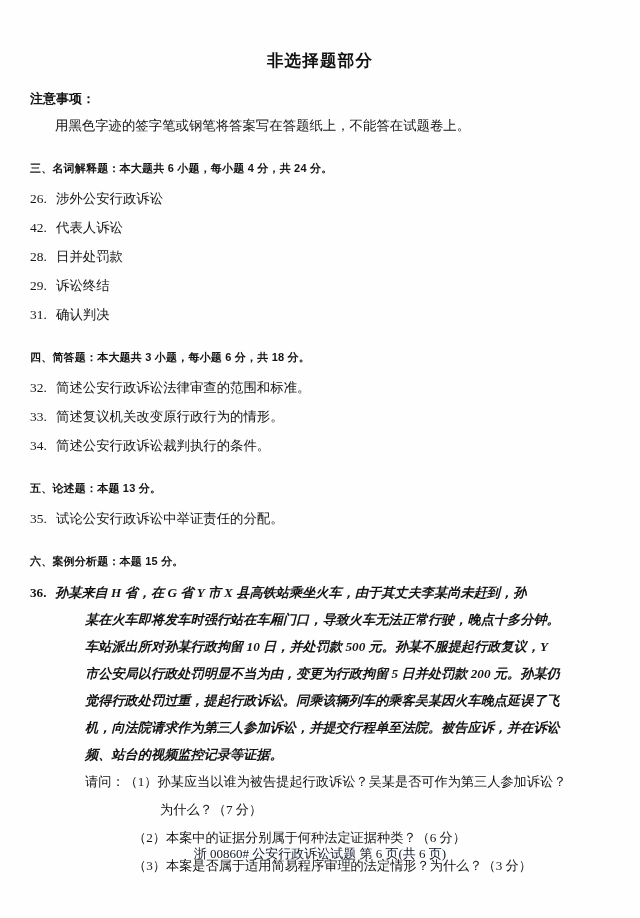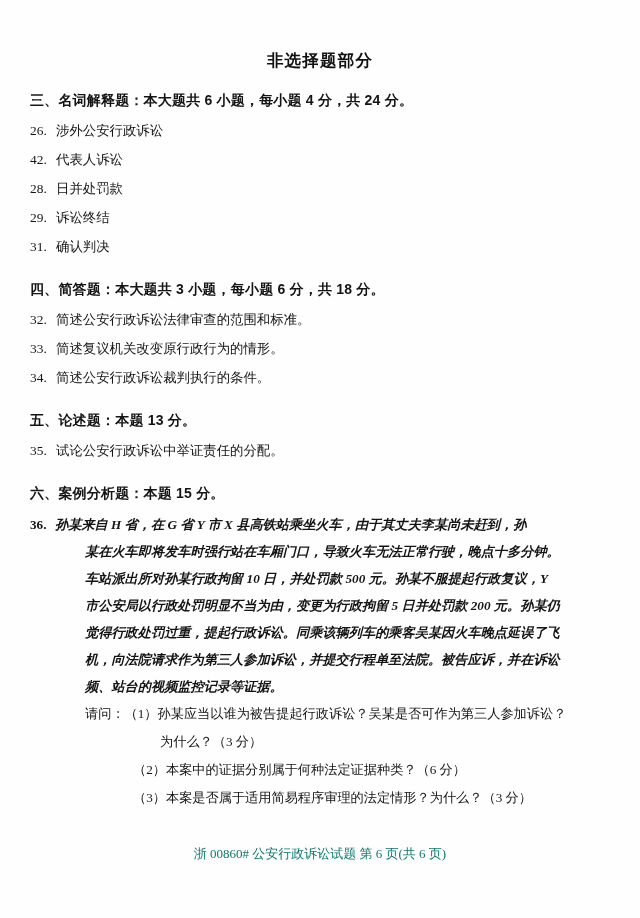--- a/index.html
+++ b/index.html
@@ -139,6 +139,10 @@
 
   <div class="doc-title">非选择题部分</div>
 
+  <div class="block">
+    <div class="notice-label">注意事项：</div>
+    <div class="notice-body">用黑色字迹的签字笔或钢笔将答案写在答题纸上，不能答在试题卷上。</div>
+  </div>
 
   <div class="block">
     <div class="section-head">三、名词解释题：本大题共 6 小题，每小题 4 分，共 24 分。</div>

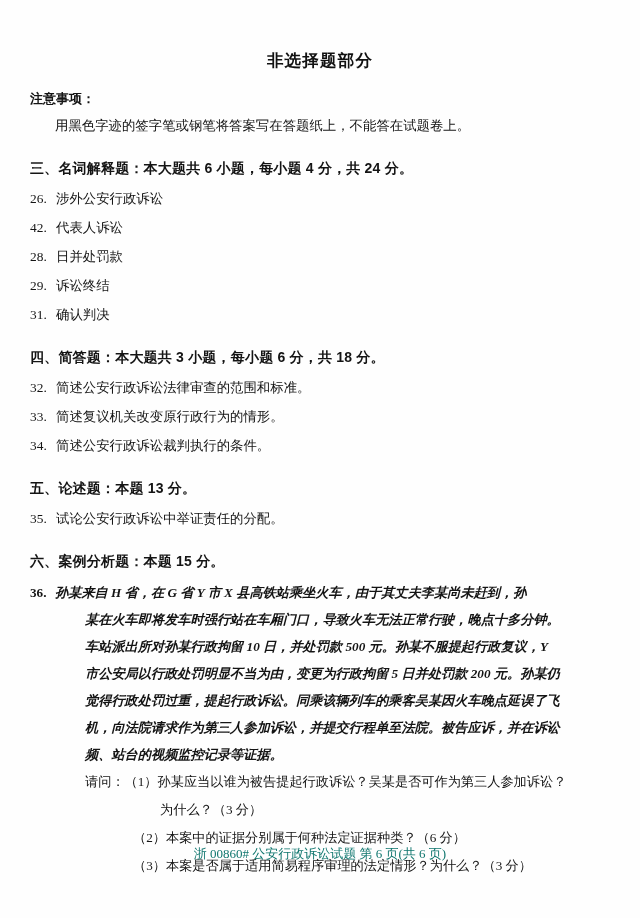--- a/index.html
+++ b/index.html
@@ -60,7 +60,7 @@
     margin-bottom: 2px;
     font-family: "Liberation Sans", "DejaVu Sans", sans-serif;
     font-weight: bold;
-    font-size: 14px;
+    font-size: 11px;
     line-height: 28px;
     letter-spacing: 0.2px;
   }

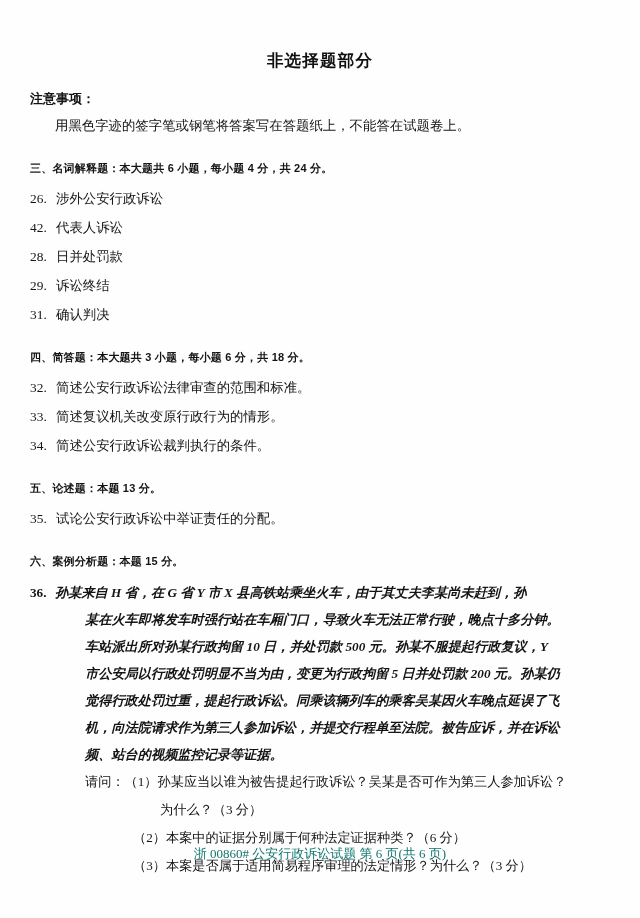--- a/index.html
+++ b/index.html
@@ -179,7 +179,7 @@
     </div>
 
     <div class="ask-line">请问：（1）孙某应当以谁为被告提起行政诉讼？吴某是否可作为第三人参加诉讼？</div>
-    <div class="ask-cont">为什么？（3 分）</div>
+    <div class="ask-cont">为什么？（7 分）</div>
     <div class="sub-q">（2）本案中的证据分别属于何种法定证据种类？（6 分）</div>
     <div class="sub-q">（3）本案是否属于适用简易程序审理的法定情形？为什么？（3 分）</div>
   </div>

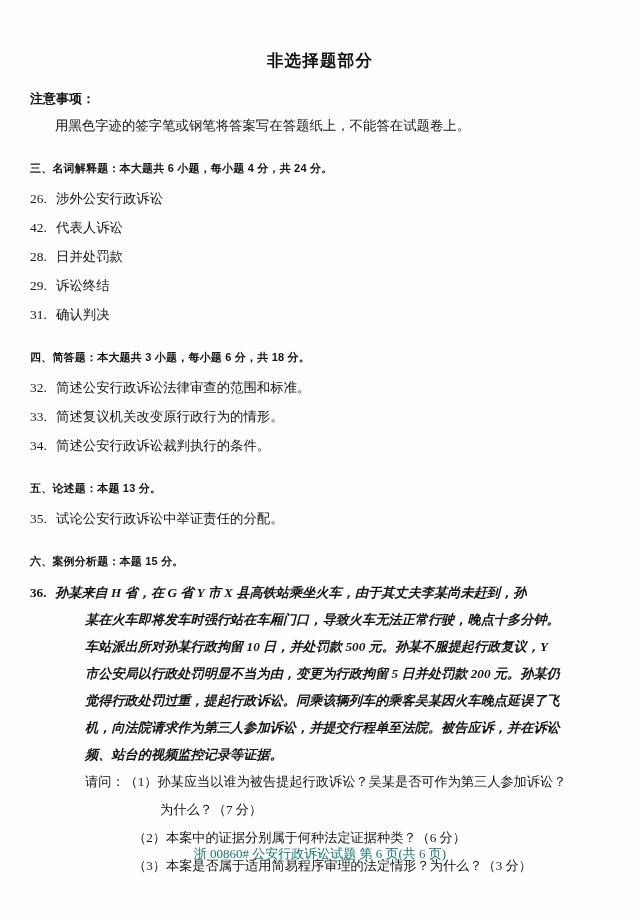--- a/index.html
+++ b/index.html
@@ -129,7 +129,7 @@
     top: 845px;
     text-align: center;
     font-size: 13px;
-    color: #0f766e;
+    color: #0f172a;
   }
 </style>
 </head>

